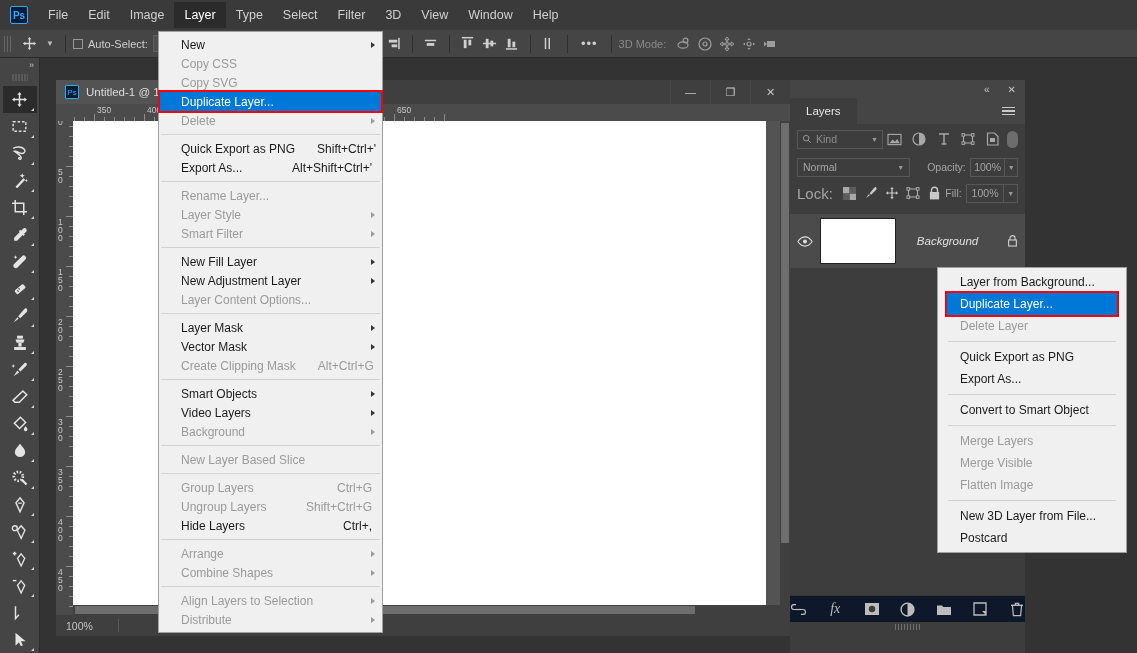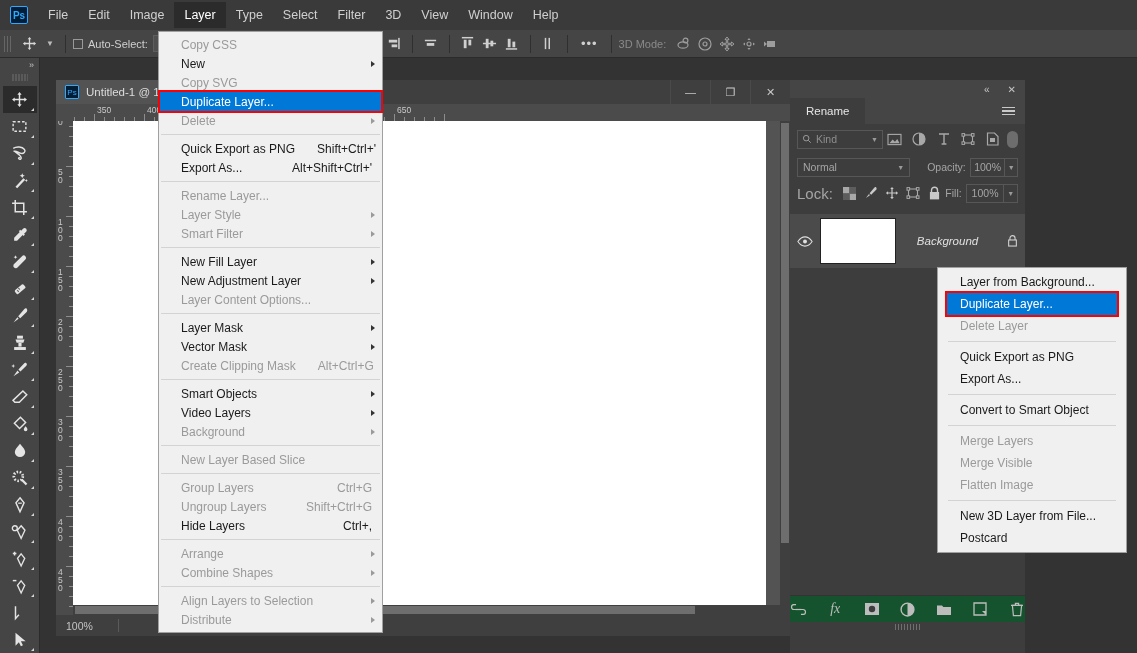--- a/index.html
+++ b/index.html
@@ -762,12 +762,12 @@
   </div>
 
   <div class="dropdown" id="layer-menu">
+      <div class="mi">
+        <span>New</span>
+        <span class="arr"></span>
+      </div>
       <div class="mi dim">
         <span>Copy CSS</span>
-      </div>
-      <div class="mi">
-        <span>New</span>
-        <span class="arr"></span>
       </div>
       <div class="mi dim">
         <span>Copy SVG</span>

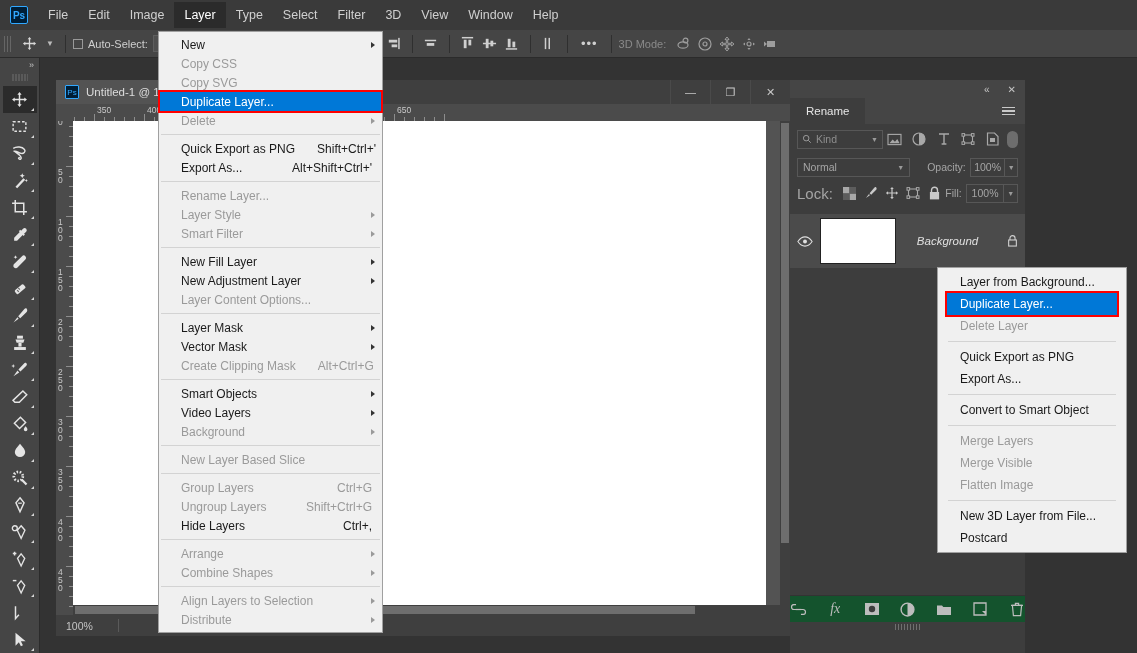--- a/index.html
+++ b/index.html
@@ -594,7 +594,7 @@
       <span>✕</span>
     </div>
     <div class="lp-tabrow">
-      <div class="lp-tab">Rename</div>
+      <div class="lp-tab">Layers</div>
       <div class="lp-menu-ico">
           <i></i>
           <i></i>

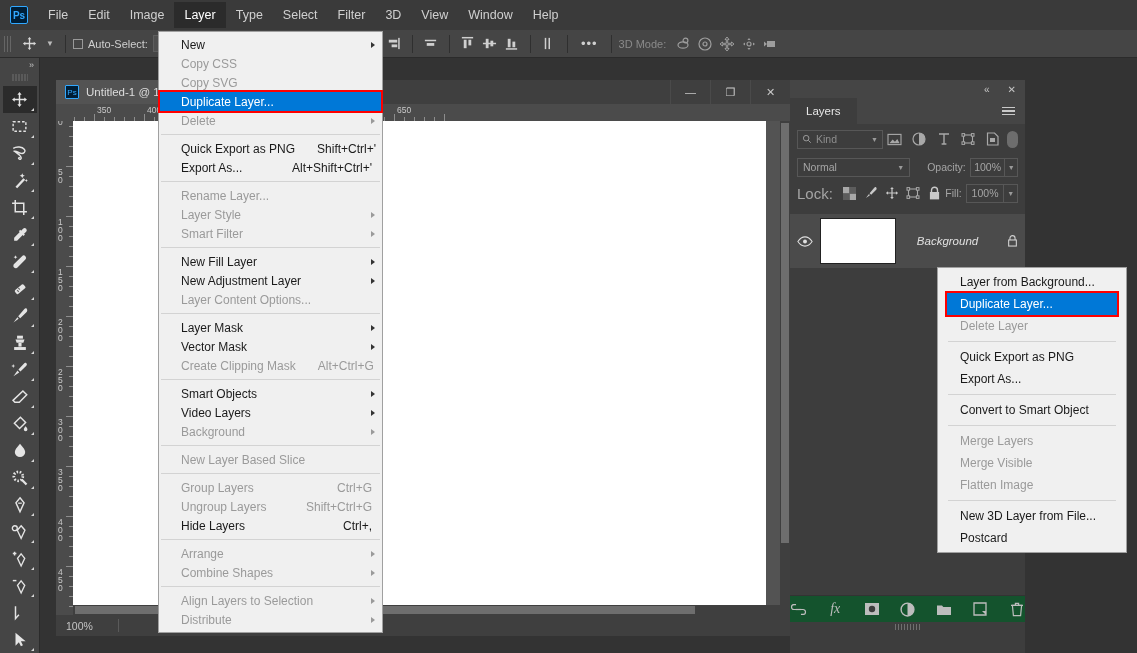--- a/index.html
+++ b/index.html
@@ -138,7 +138,7 @@
   .layer-name { flex: 1; color: #e0e0e0; font-size: 11.5px; font-style: italic; text-align: center; }
   .layer-lock { width: 26px; display: flex; align-items: center; justify-content: center; }
 
-  .lp-bottom { position: absolute; left: 0; bottom: 31px; width: 235px; height: 27px; background: #14532d;
+  .lp-bottom { position: absolute; left: 0; bottom: 31px; width: 235px; height: 27px; background: #0f172a;
     border-top: 1px solid #333; display: flex; align-items: center; justify-content: center; gap: 20px; }
   .lpb-ico { width: 20px; height: 20px; display: flex; align-items: center; justify-content: center; color: #bdbdbd; }
   .lp-gripbar { position: absolute; left: 0; bottom: 22px; width: 235px; height: 9px; background: #3d3d3d;

